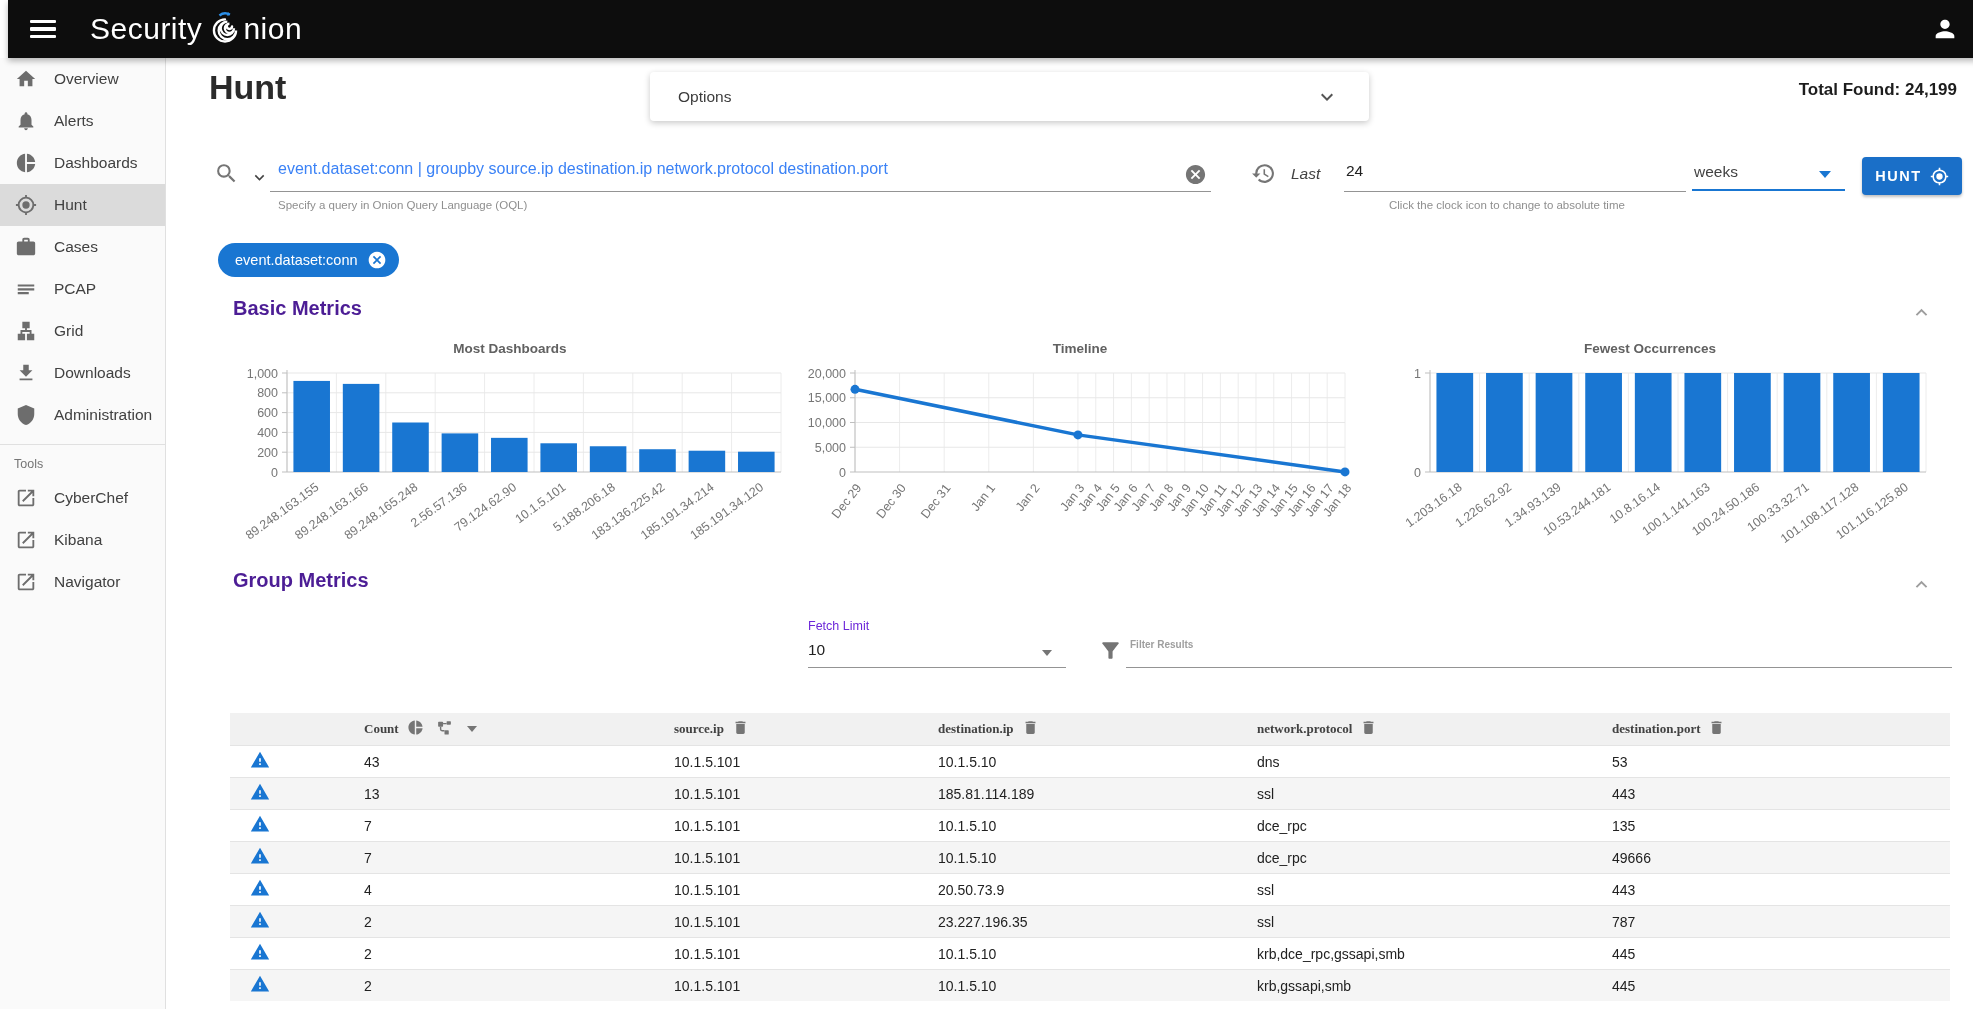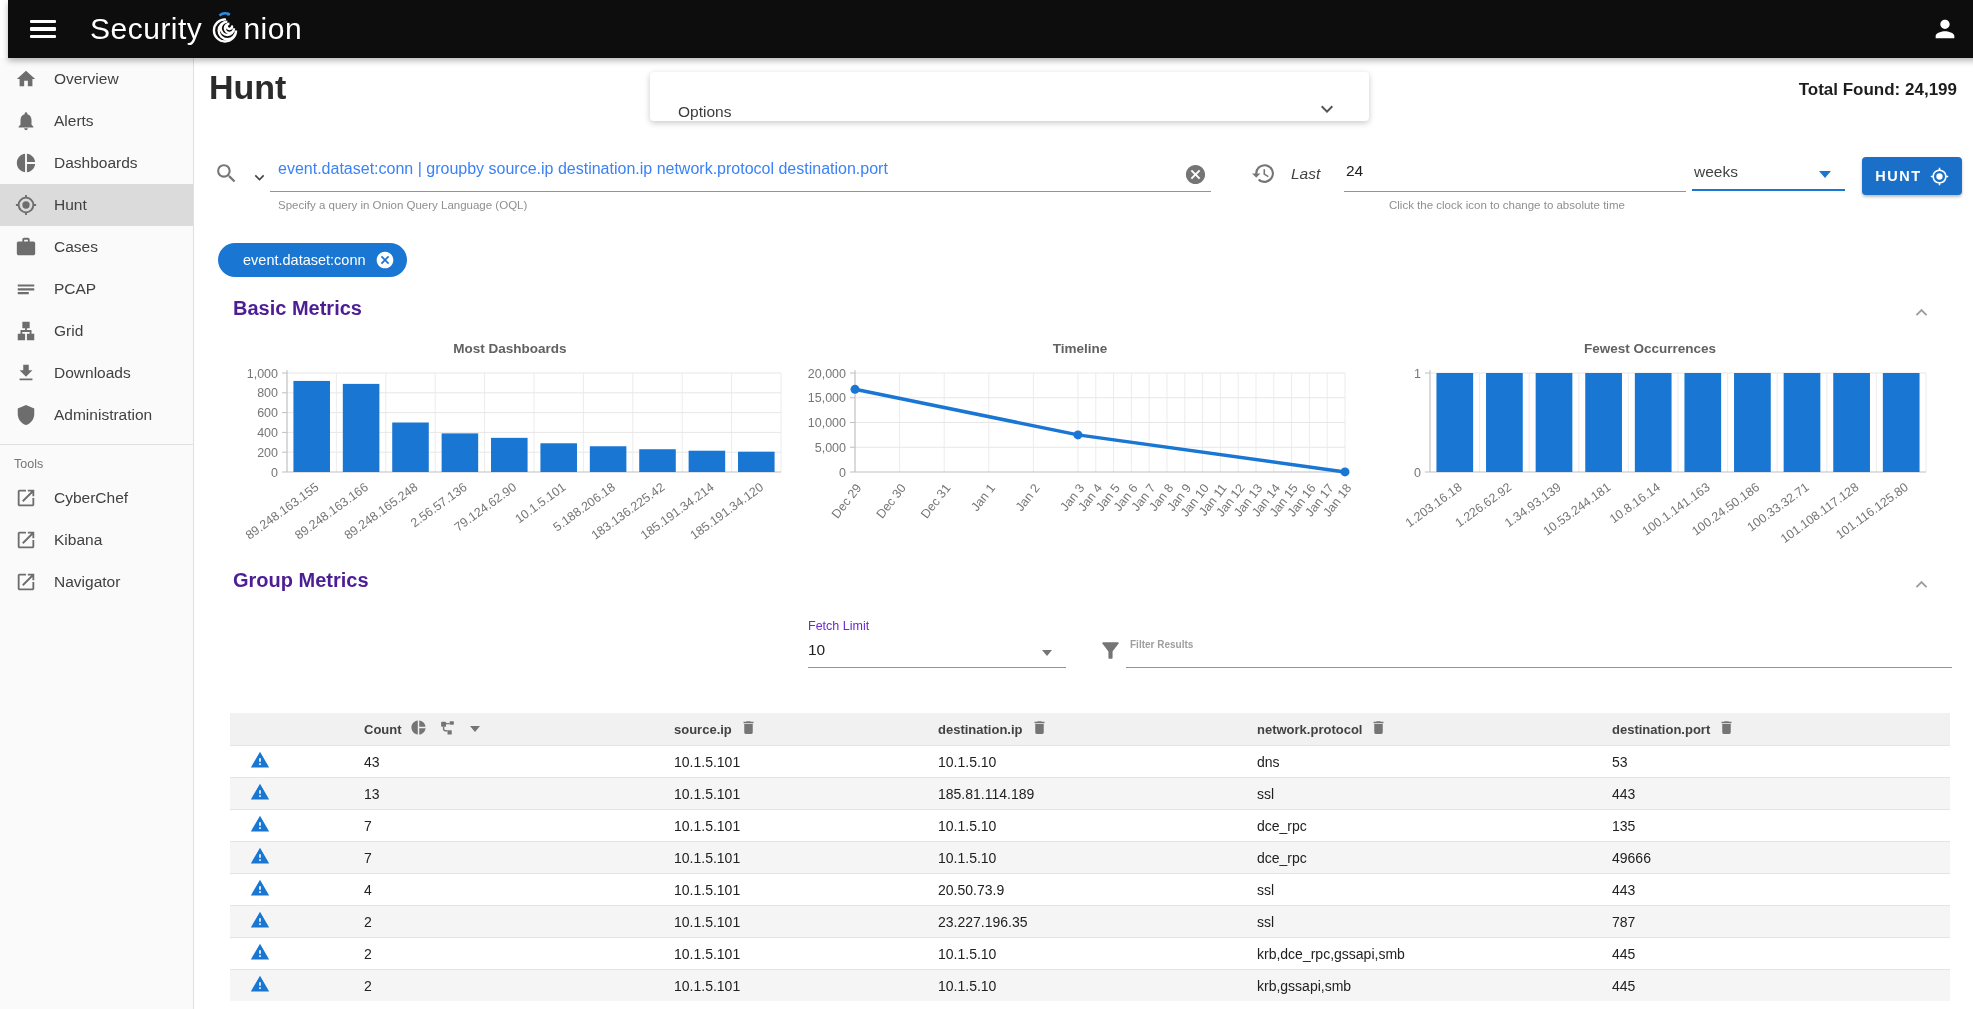--- a/index.html
+++ b/index.html
@@ -19,7 +19,7 @@
   #user-icon { position:absolute; right:22px; top:15px; }
 
   
-  #sidebar { position:absolute; left:0; top:58px; width:194px; height:951px; background:#fafafa;
+  #sidebar { position:absolute; left:0; top:58px; width:166px; height:951px; background:#fafafa;
              border-right:1px solid #e0e0e0; }
   .nav-item { height:42px; display:flex; align-items:center; padding-left:15px; cursor:pointer;
               color:#414141; font-size:15.5px; }

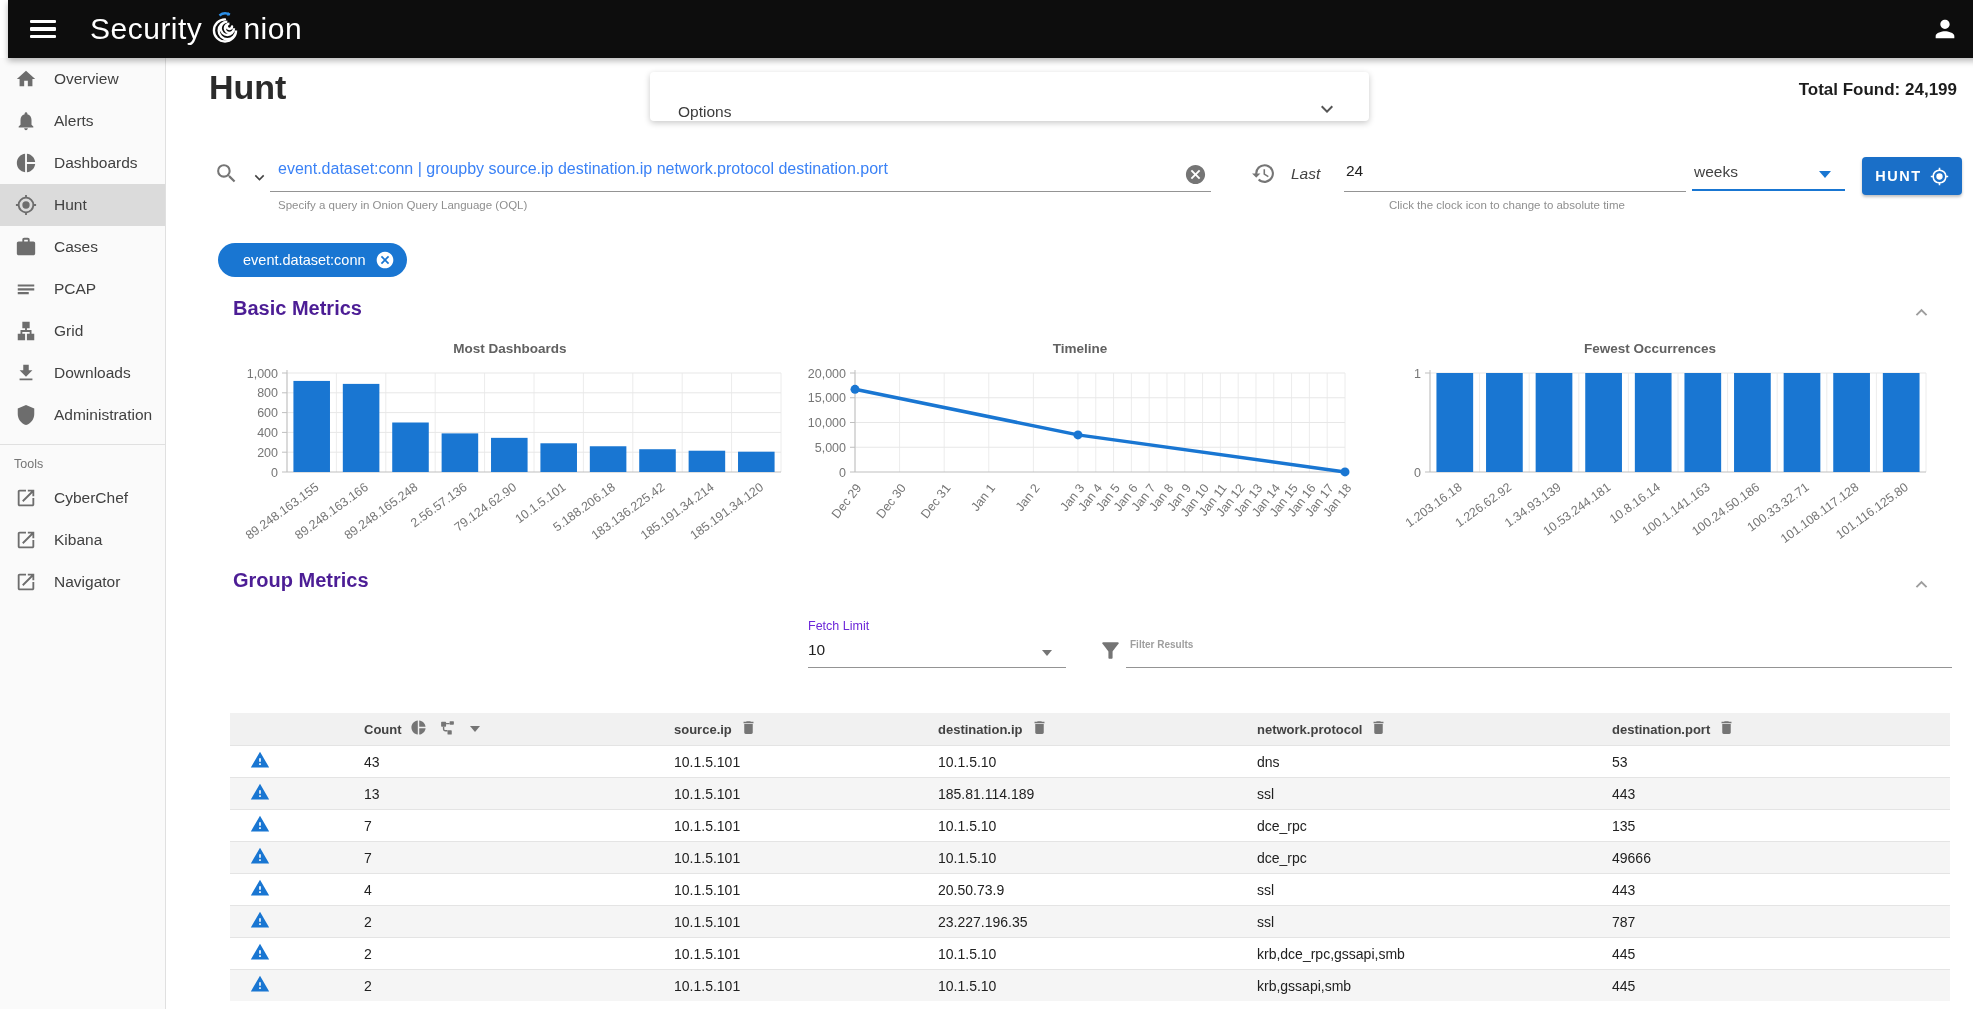--- a/index.html
+++ b/index.html
@@ -33,7 +33,7 @@
   #main { position:absolute; left:194px; top:58px; width:1779px; height:951px; background:#fff; }
   #page-title { left:15px; top:10px; font-size:34px; font-weight:700; color:#2b2b2b; }
   #options-card { left:456px; top:14px; width:719px; height:49px; background:#fff; border-radius:4px;
-                  box-shadow:0 2px 6px rgba(0,0,0,.22); display:flex; align-items:flex-end;
+                  box-shadow:0 2px 6px rgba(0,0,0,.22); display:flex; align-items:center;
                   justify-content:space-between; padding:0 30px 0 28px; cursor:pointer; }
   #options-card .lbl { font-size:15.5px; color:#3c3c3c; }
   #total-found { right:16px; top:22px; font-size:17px; font-weight:700; color:#1d1d1d; }

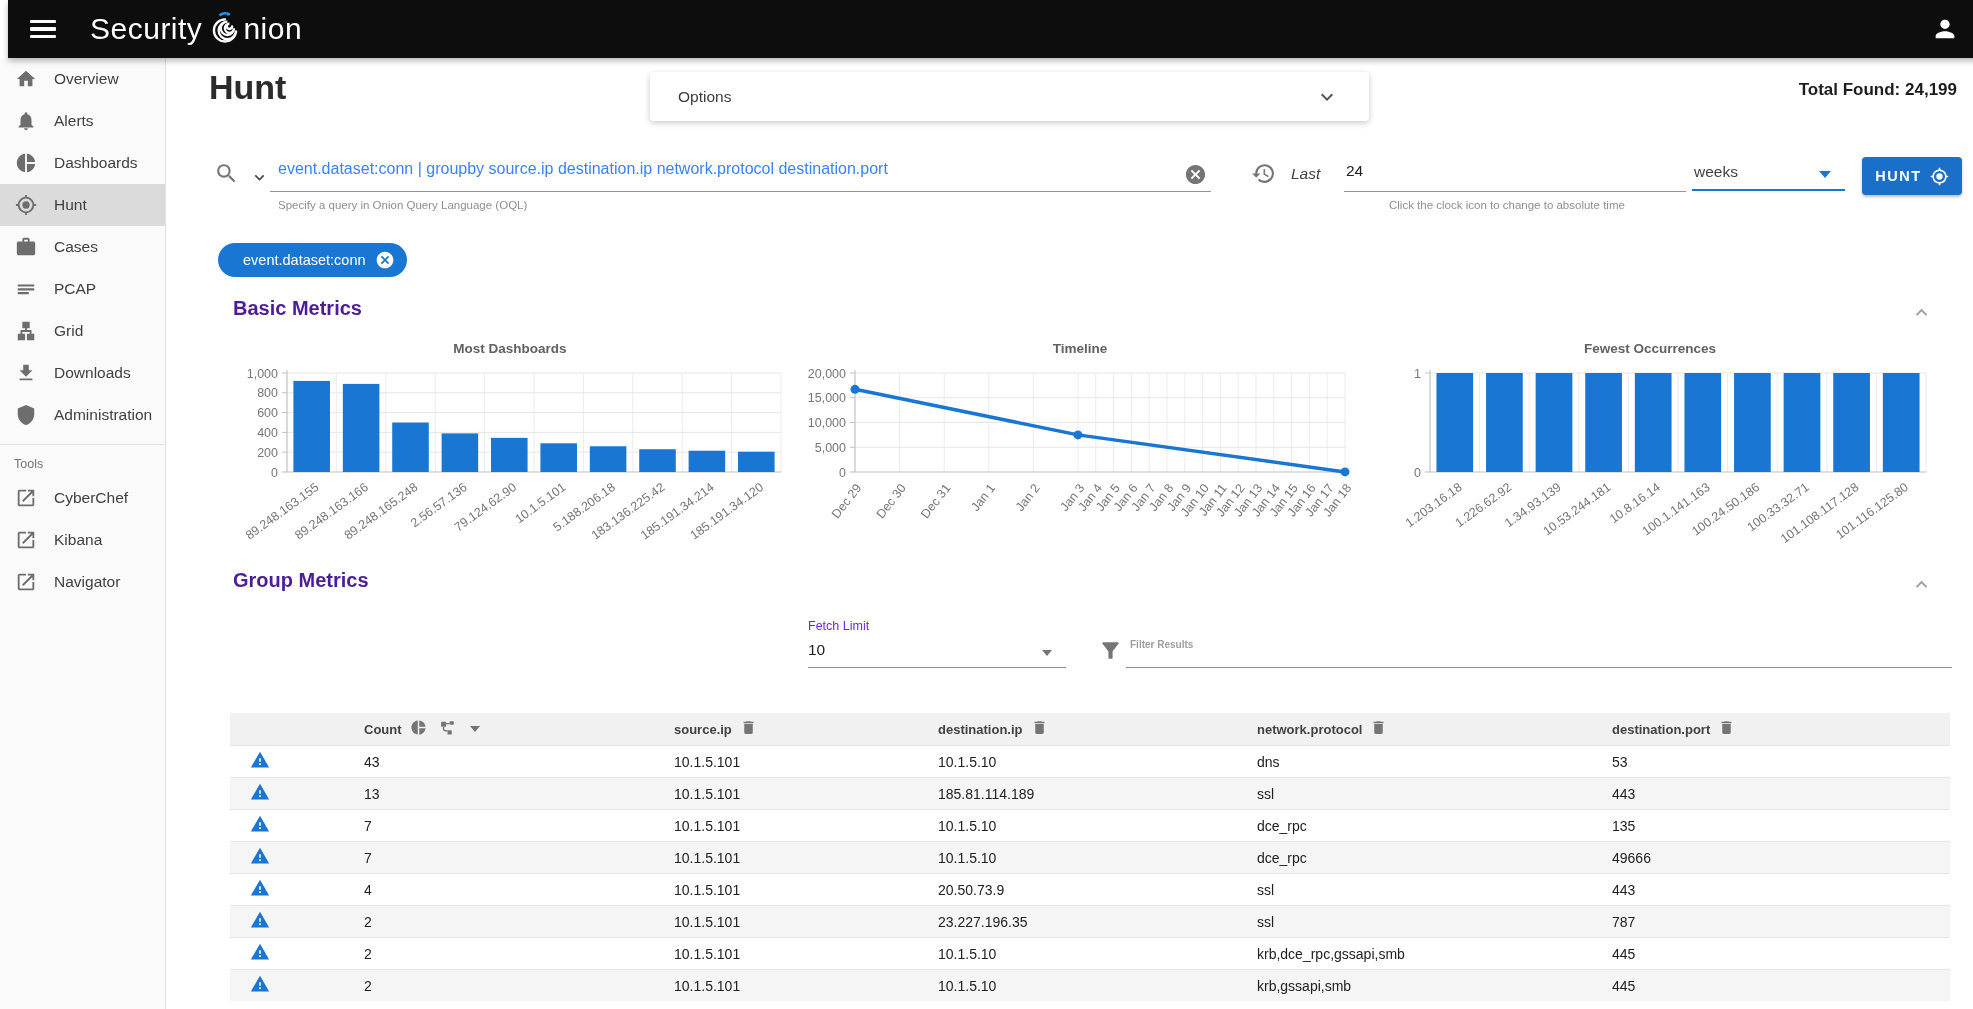--- a/index.html
+++ b/index.html
@@ -65,7 +65,7 @@
   
   #filter-chip { left:24px; top:185px; height:34px; border-radius:17px; background:#1976d2;
                  display:inline-flex; align-items:center; padding:0 12px 0 17px; cursor:pointer; }
-  #filter-chip .txt { color:#fff; font-size:14.5px; margin-right:9px;margin-left:8px; }
+  #filter-chip .txt { color:#fff; font-size:14.5px; margin-right:9px; }
 
   
   .section-head { font-size:20px; color:#4c1d95; }

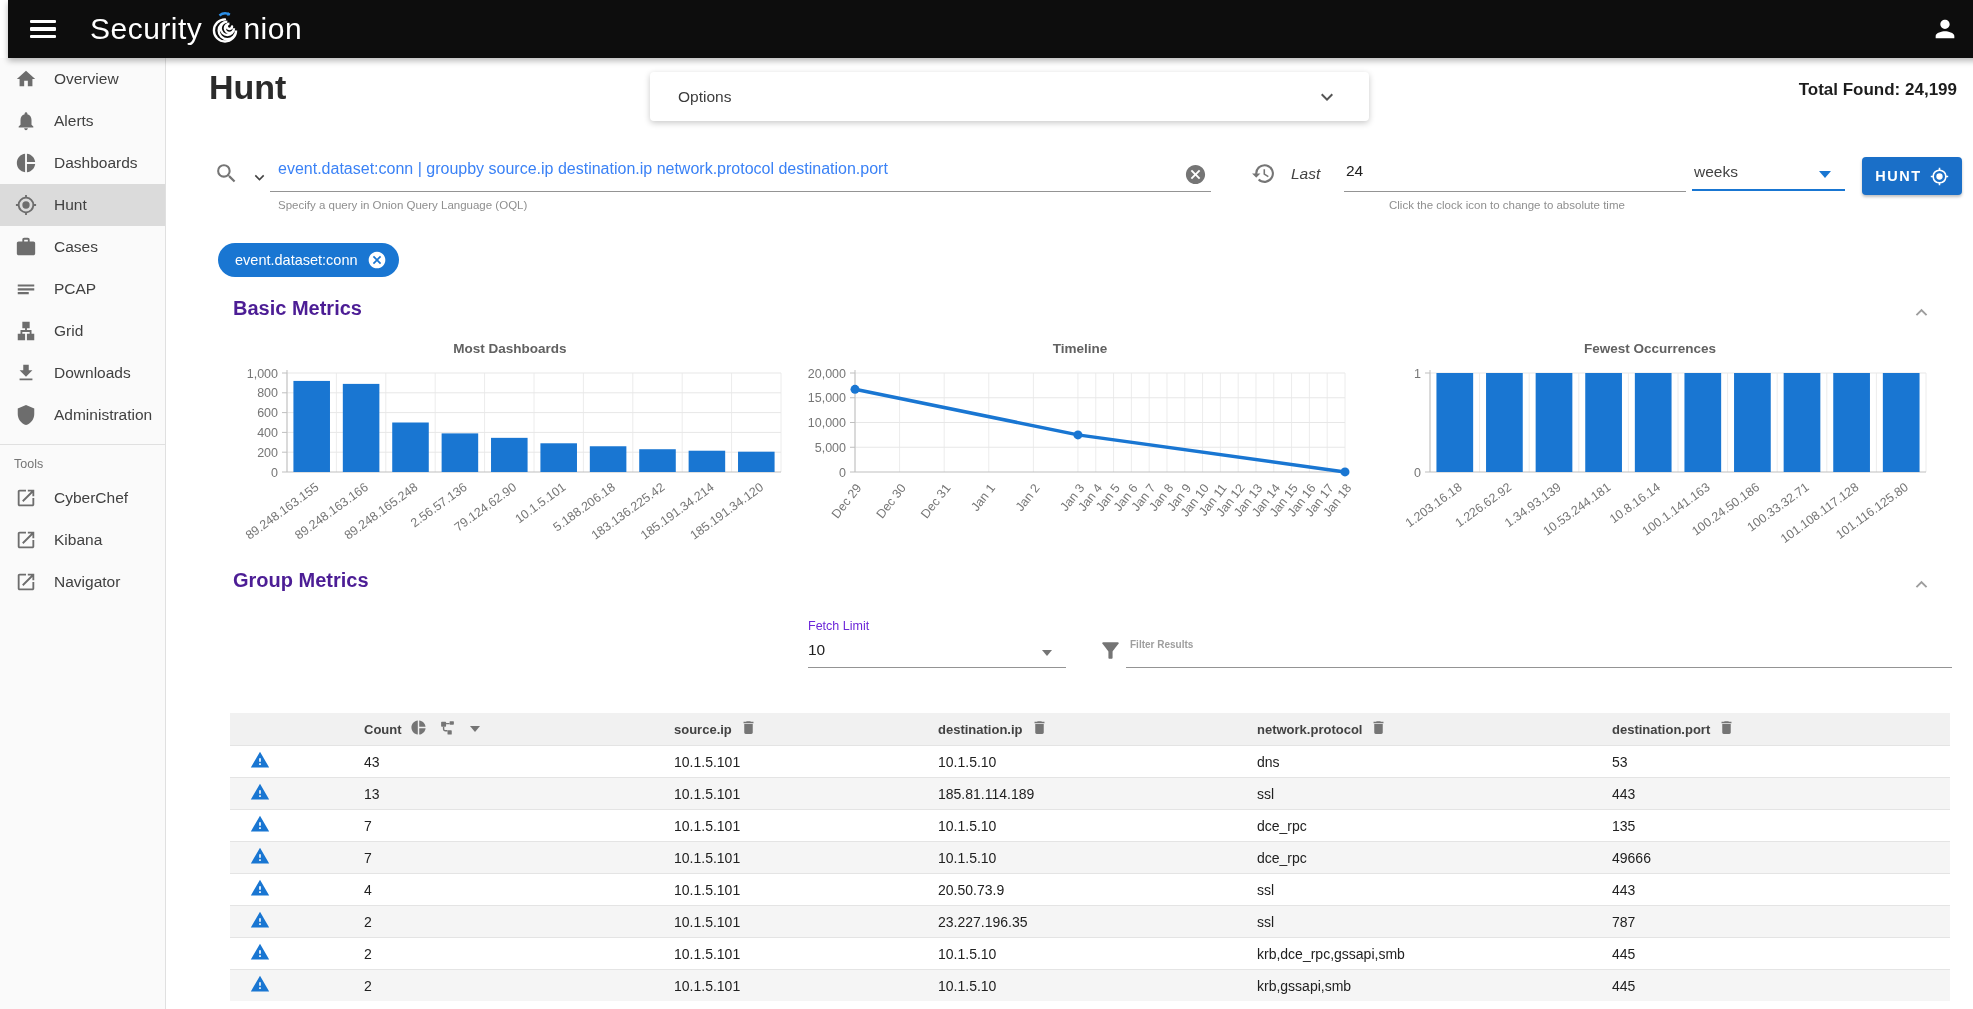--- a/index.html
+++ b/index.html
@@ -99,7 +99,7 @@
   .trow.head { background:#f1f1f1; font-weight:700; font-size:13px; color:#424242; border-top:none; }
   .trow:nth-child(odd):not(.head) { background:#f5f5f5; }
   .trow:nth-child(even) { background:#fff; }
-  .hcell { display:flex; align-items:center; gap:8px; }
+  .hcell { display:flex; align-items:center; gap:8px;font-family:Liberation Serif, serif; }
   .icon-cell { padding-left:20px; display:flex; align-items:center; }
   .caret-sm { width:0; height:0; border-left:5.5px solid transparent; border-right:5.5px solid transparent;
               border-top:6.5px solid #757575; cursor:pointer; }

